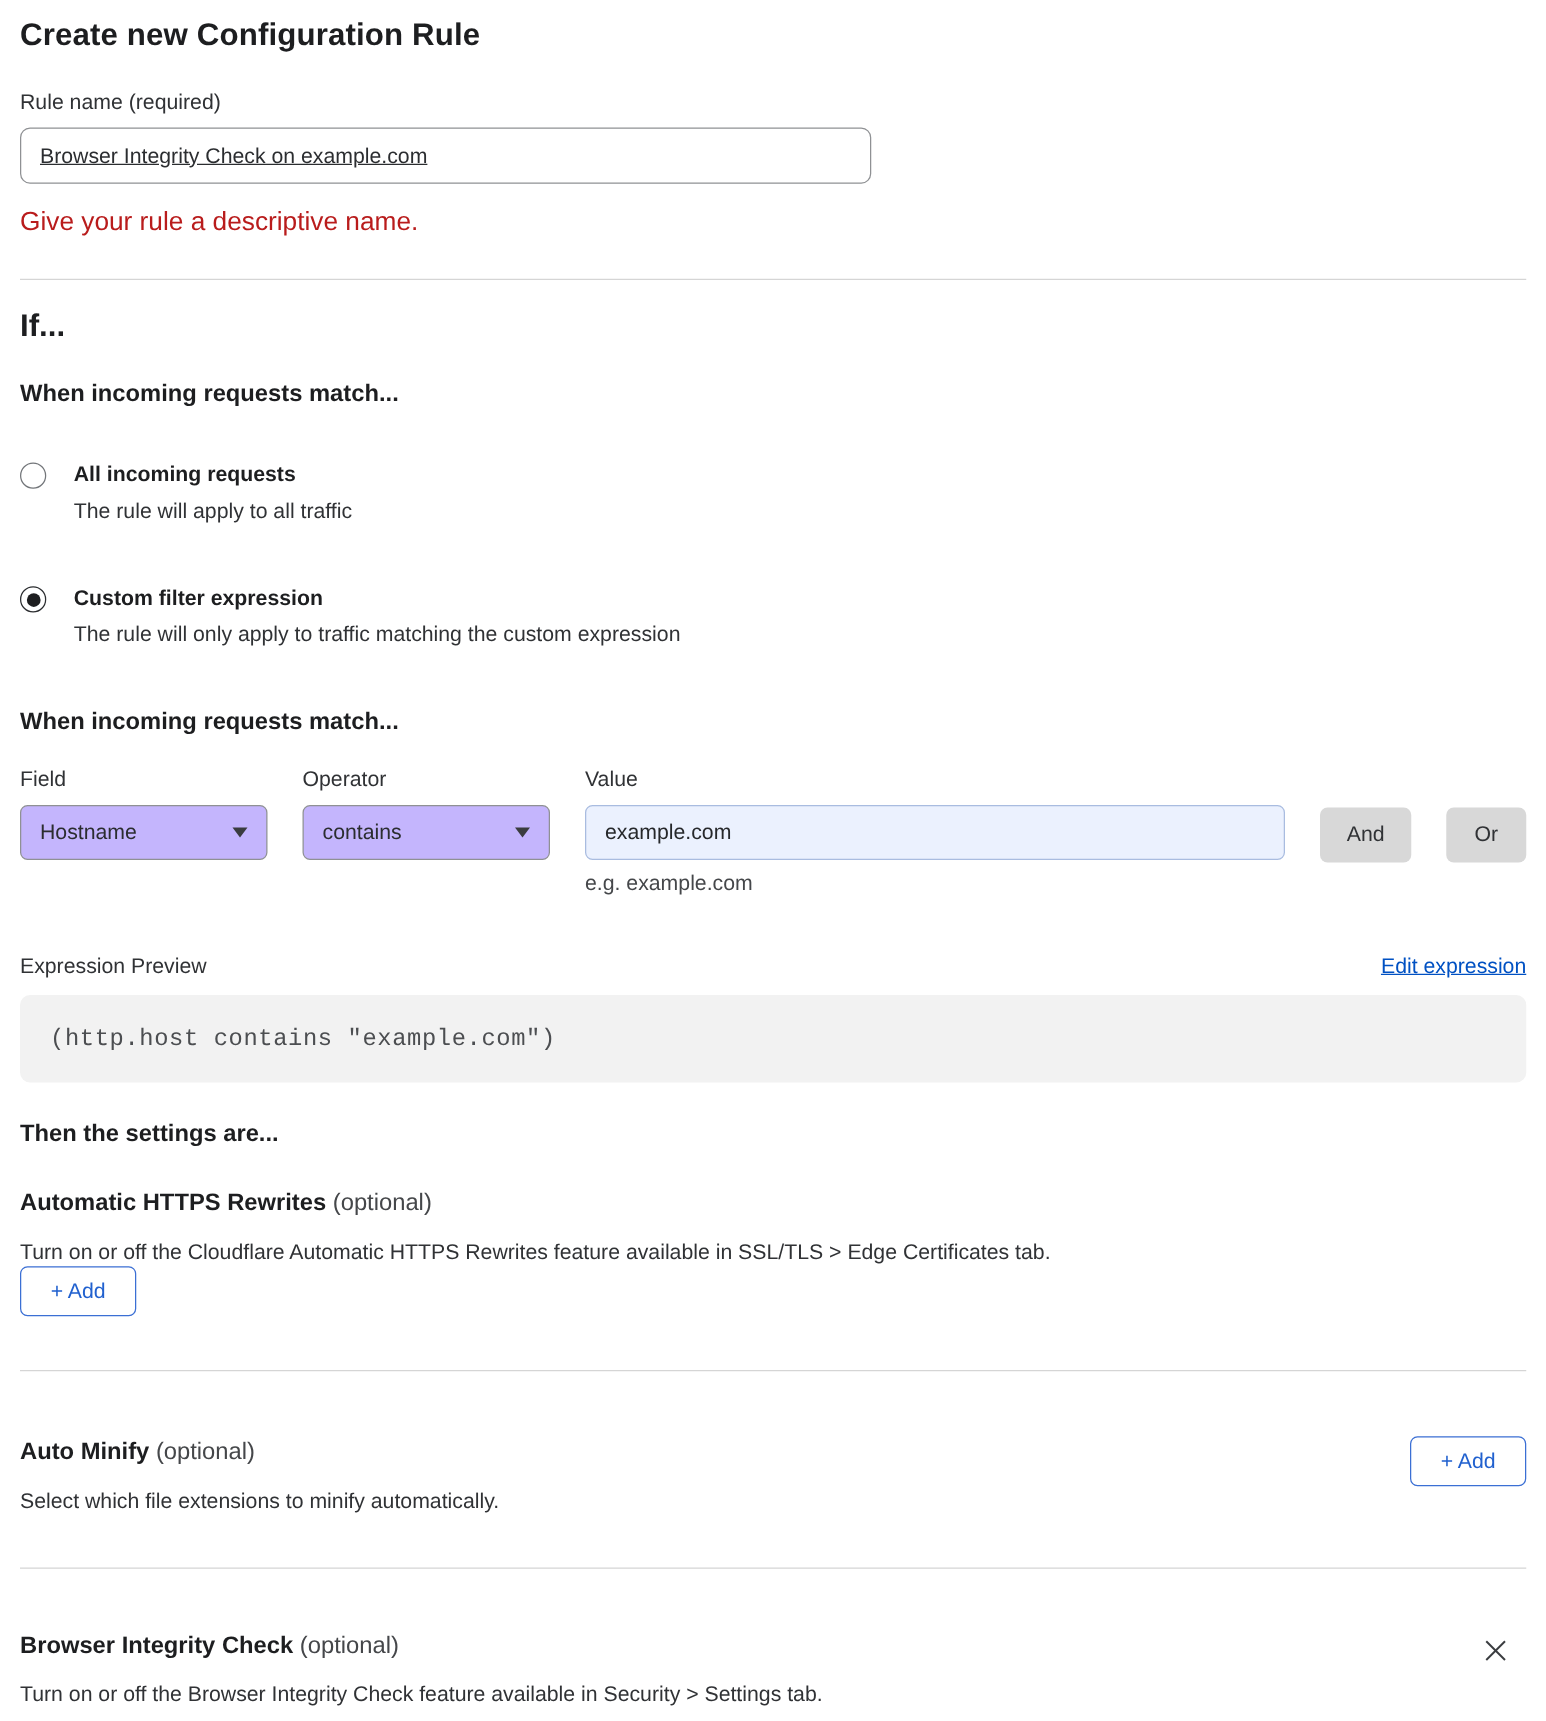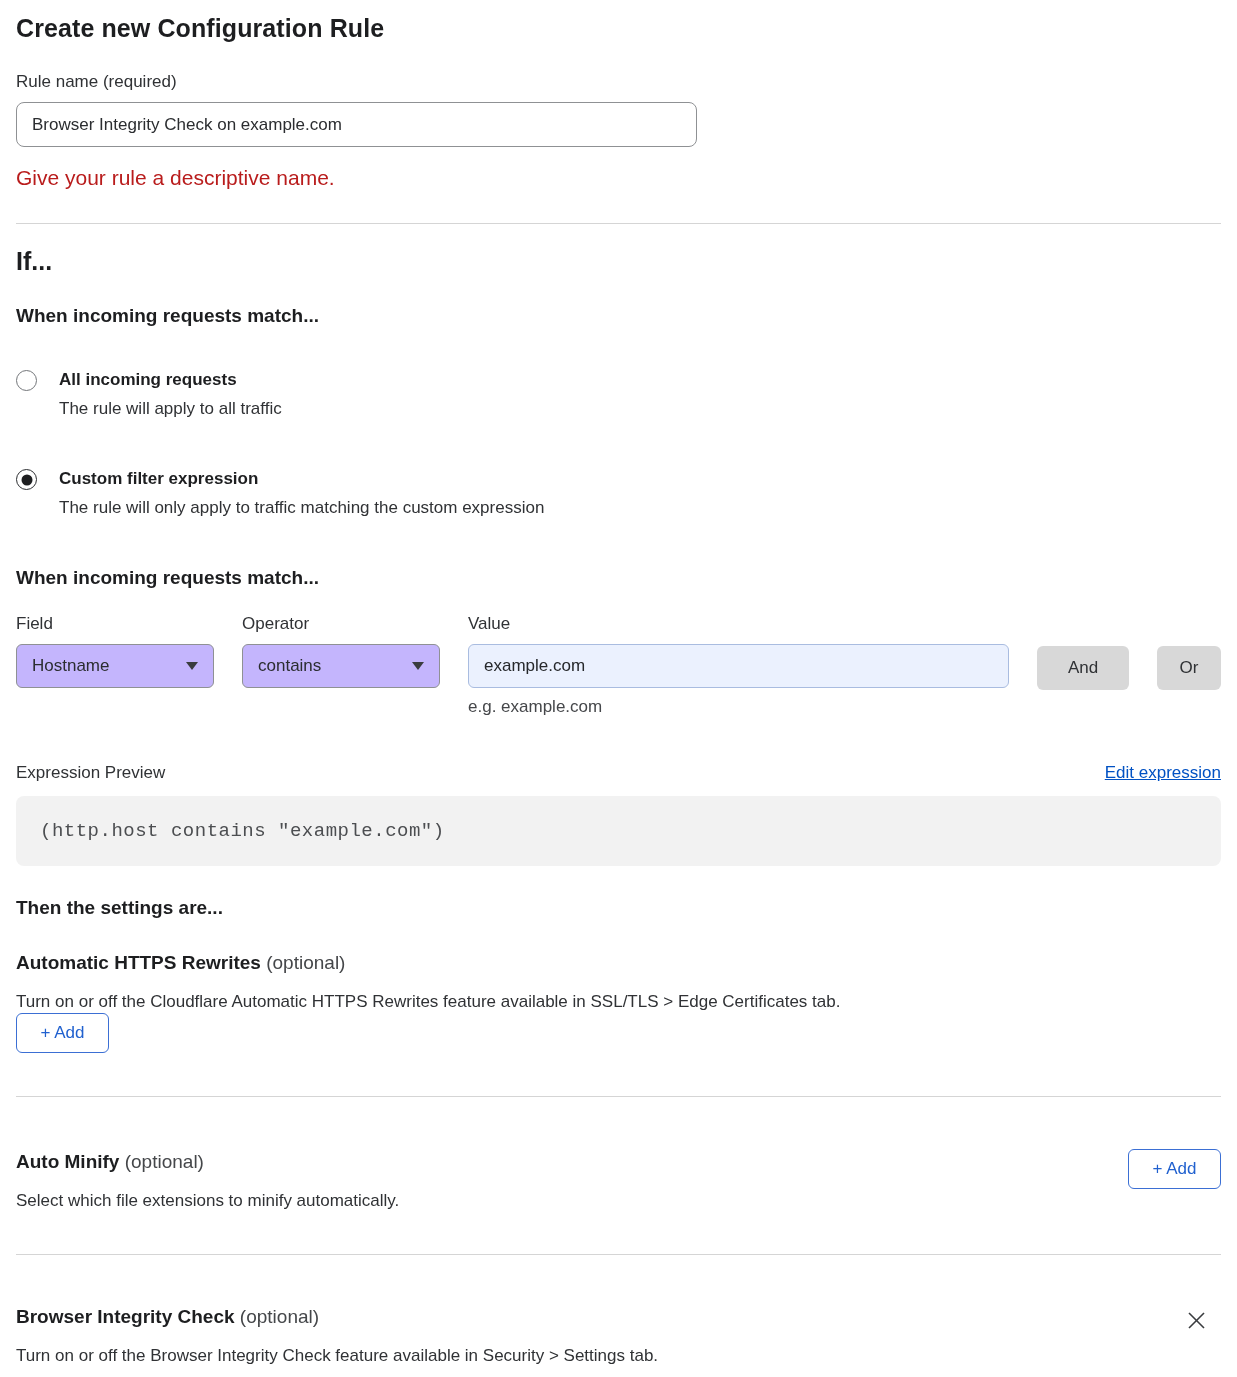--- a/index.html
+++ b/index.html
@@ -34,6 +34,7 @@
     background: #ffffff;
     display: block;
     outline: none;
+    text-decoration: underline;
   }
   .helper-text { margin-top: 19px; font-size: 21px; color: #b91c1c; }
 

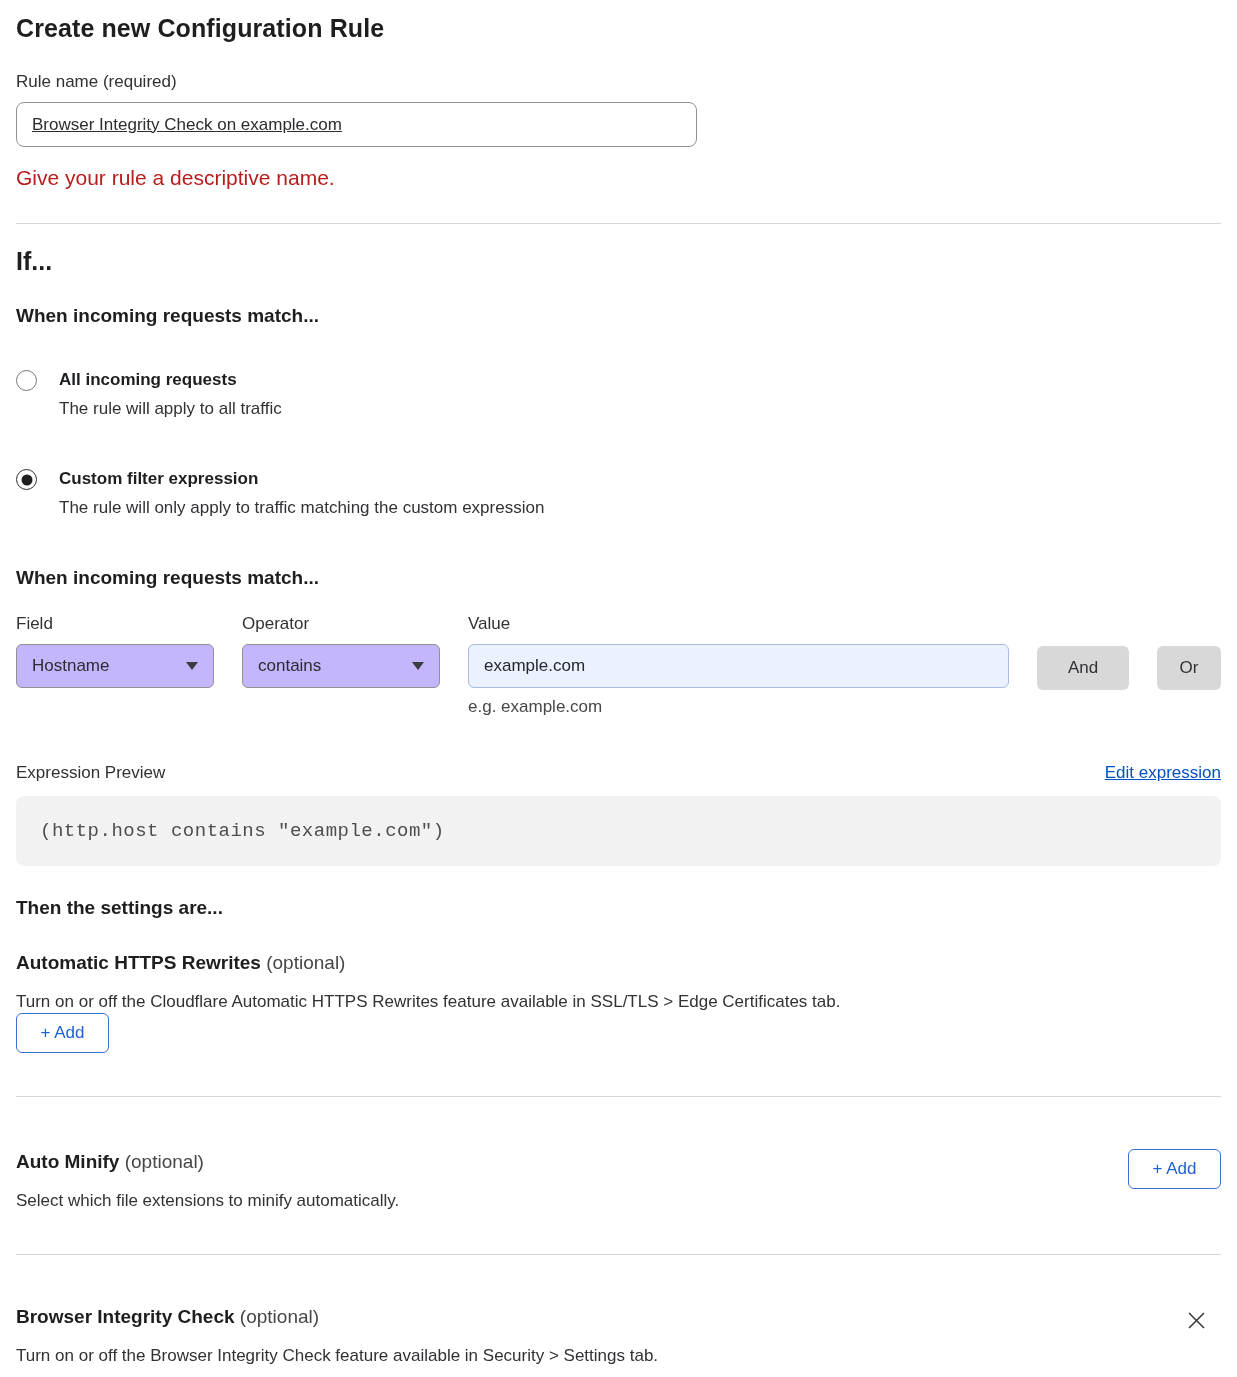--- a/index.html
+++ b/index.html
@@ -116,7 +116,7 @@
     font-family: "Liberation Sans", sans-serif;
     cursor: pointer;
   }
-  .and-btn { width: 92px; }
+  .and-btn { width: 73px; }
   .or-btn { width: 64px; }
 
   .expr-header { margin-top: 46px; display: flex; justify-content: space-between; align-items: flex-end; }

